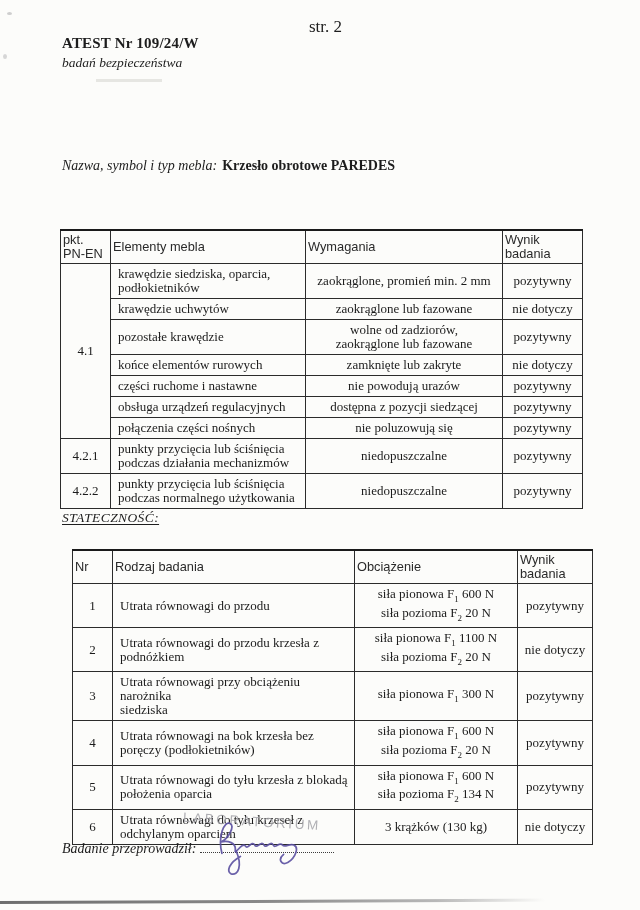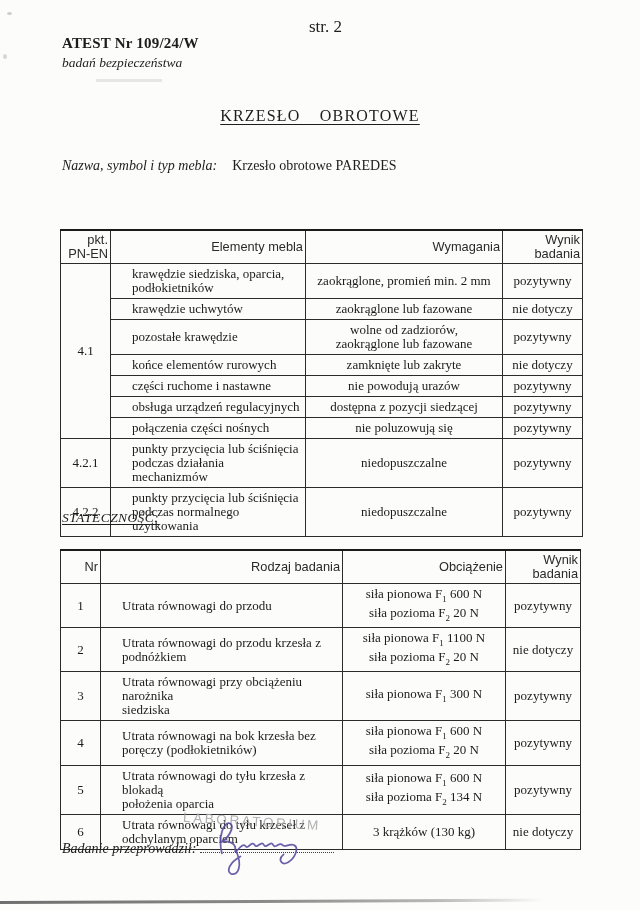--- a/index.html
+++ b/index.html
@@ -101,7 +101,6 @@
     <div class="atest-sub">badań bezpieczeństwa</div>
   </div>
 
-  <div class="doc-title">KRZESŁO OBROTOWE</div>
 
   <div class="product-line">
     <span class="product-label">Nazwa, symbol i typ mebla:</span><span class="product-value">Krzesło obrotowe PAREDES</span>

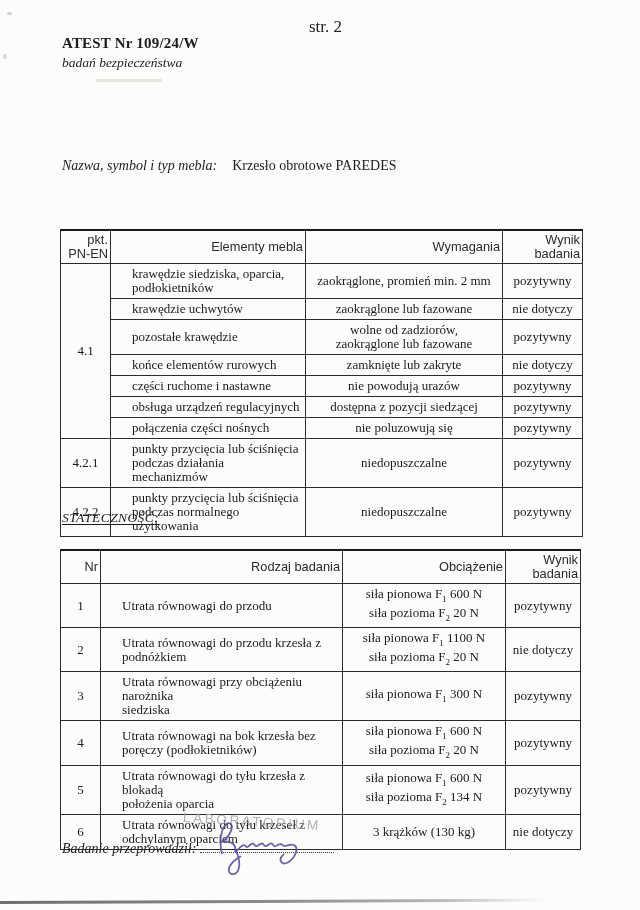--- a/index.html
+++ b/index.html
@@ -26,7 +26,7 @@
 
   .product-line{position:absolute;left:62px;top:158px;font-size:14px;}
   .product-label{font-style:italic;}
-  .product-value{font-weight:normal;margin-left:15px;}
+  .product-value{font-weight:bold;margin-left:5px;}
 
   .section-heading{
     position:absolute;left:62px;font-size:13.5px;letter-spacing:.4px;

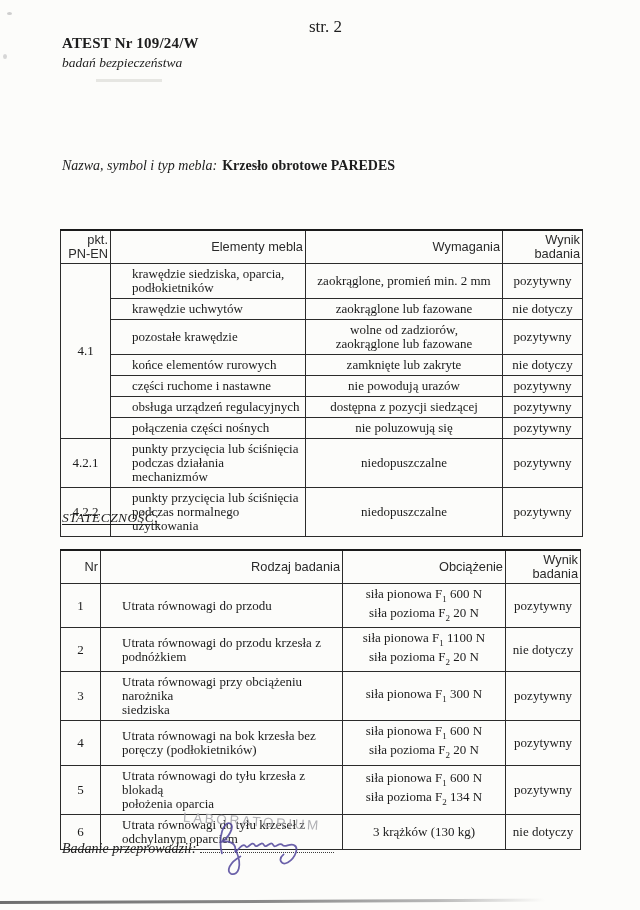--- a/index.html
+++ b/index.html
@@ -49,7 +49,7 @@
   table{border:1.6px solid var(--border,#2b2b2b);border-top:2.6px solid #1a1a1a;}
   th{
     font-family:"Liberation Sans", sans-serif;font-weight:normal;
-    text-align:right;padding:2px 2px;font-size:12.8px;color:#2a2a2a;
+    text-align:left;padding:2px 2px;font-size:12.8px;color:#2a2a2a;
   }
   td{padding:3px 4px;}
   .c-pkt,.c-nr{text-align:center;}

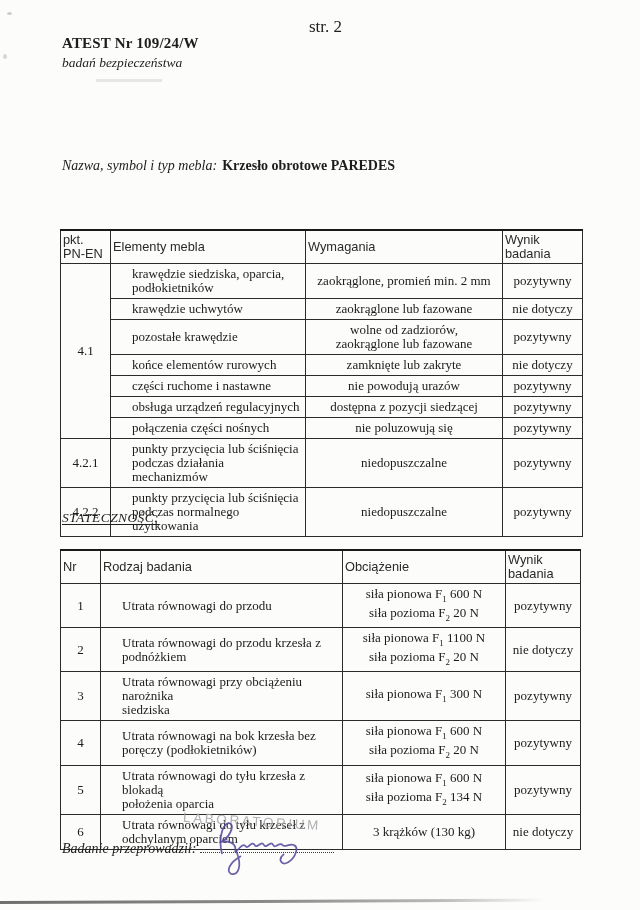--- a/index.html
+++ b/index.html
@@ -53,7 +53,7 @@
   }
   td{padding:3px 4px;}
   .c-pkt,.c-nr{text-align:center;}
-  .c-element,.c-test{text-align:left;padding-left:21px;}
+  .c-element,.c-test{text-align:left;padding-left:7px;}
   .c-requirement,.c-load,.c-result{text-align:center;}
   td sub{font-size:9px;}
 

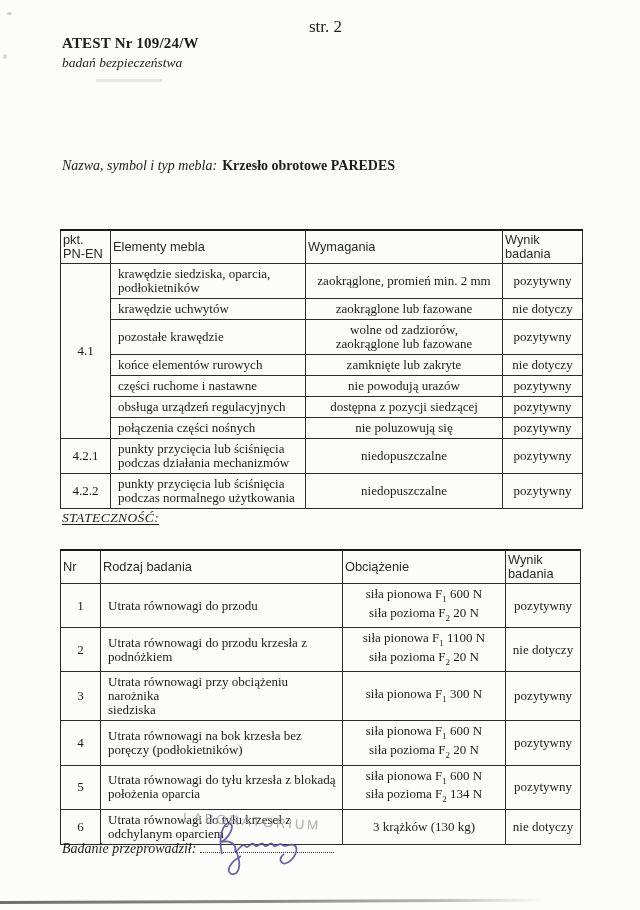--- a/index.html
+++ b/index.html
@@ -41,7 +41,7 @@
     font-size:13px;color:#1b1b1b;
   }
   #safety-table{top:229px;width:522px;}
-  #stability-table{top:549px;width:520px;}
+  #stability-table{top:549px;width:520px;margin-left:12px;}
   th,td{
     border:1px solid var(--border,#2b2b2b);
     white-space:pre-line;line-height:14px;vertical-align:middle;

